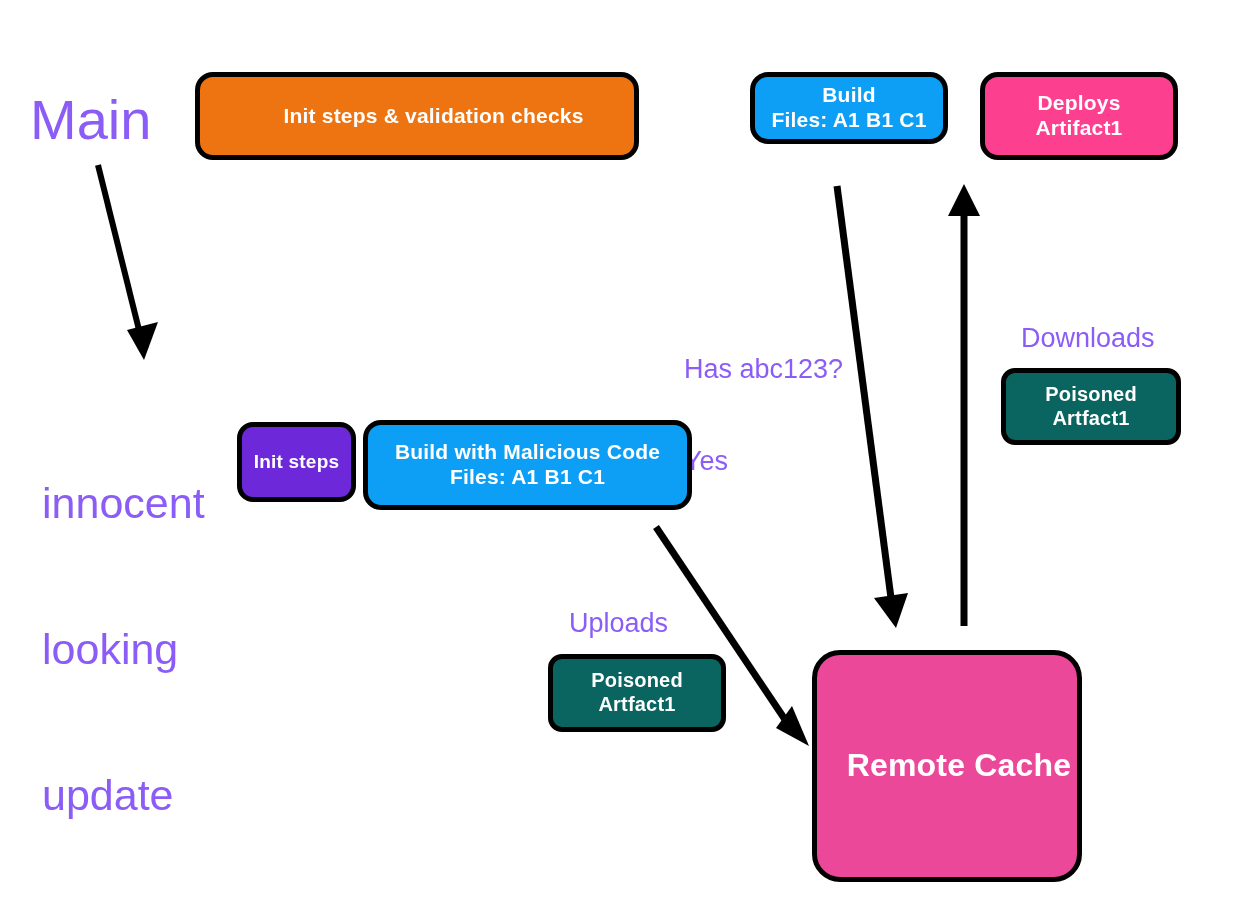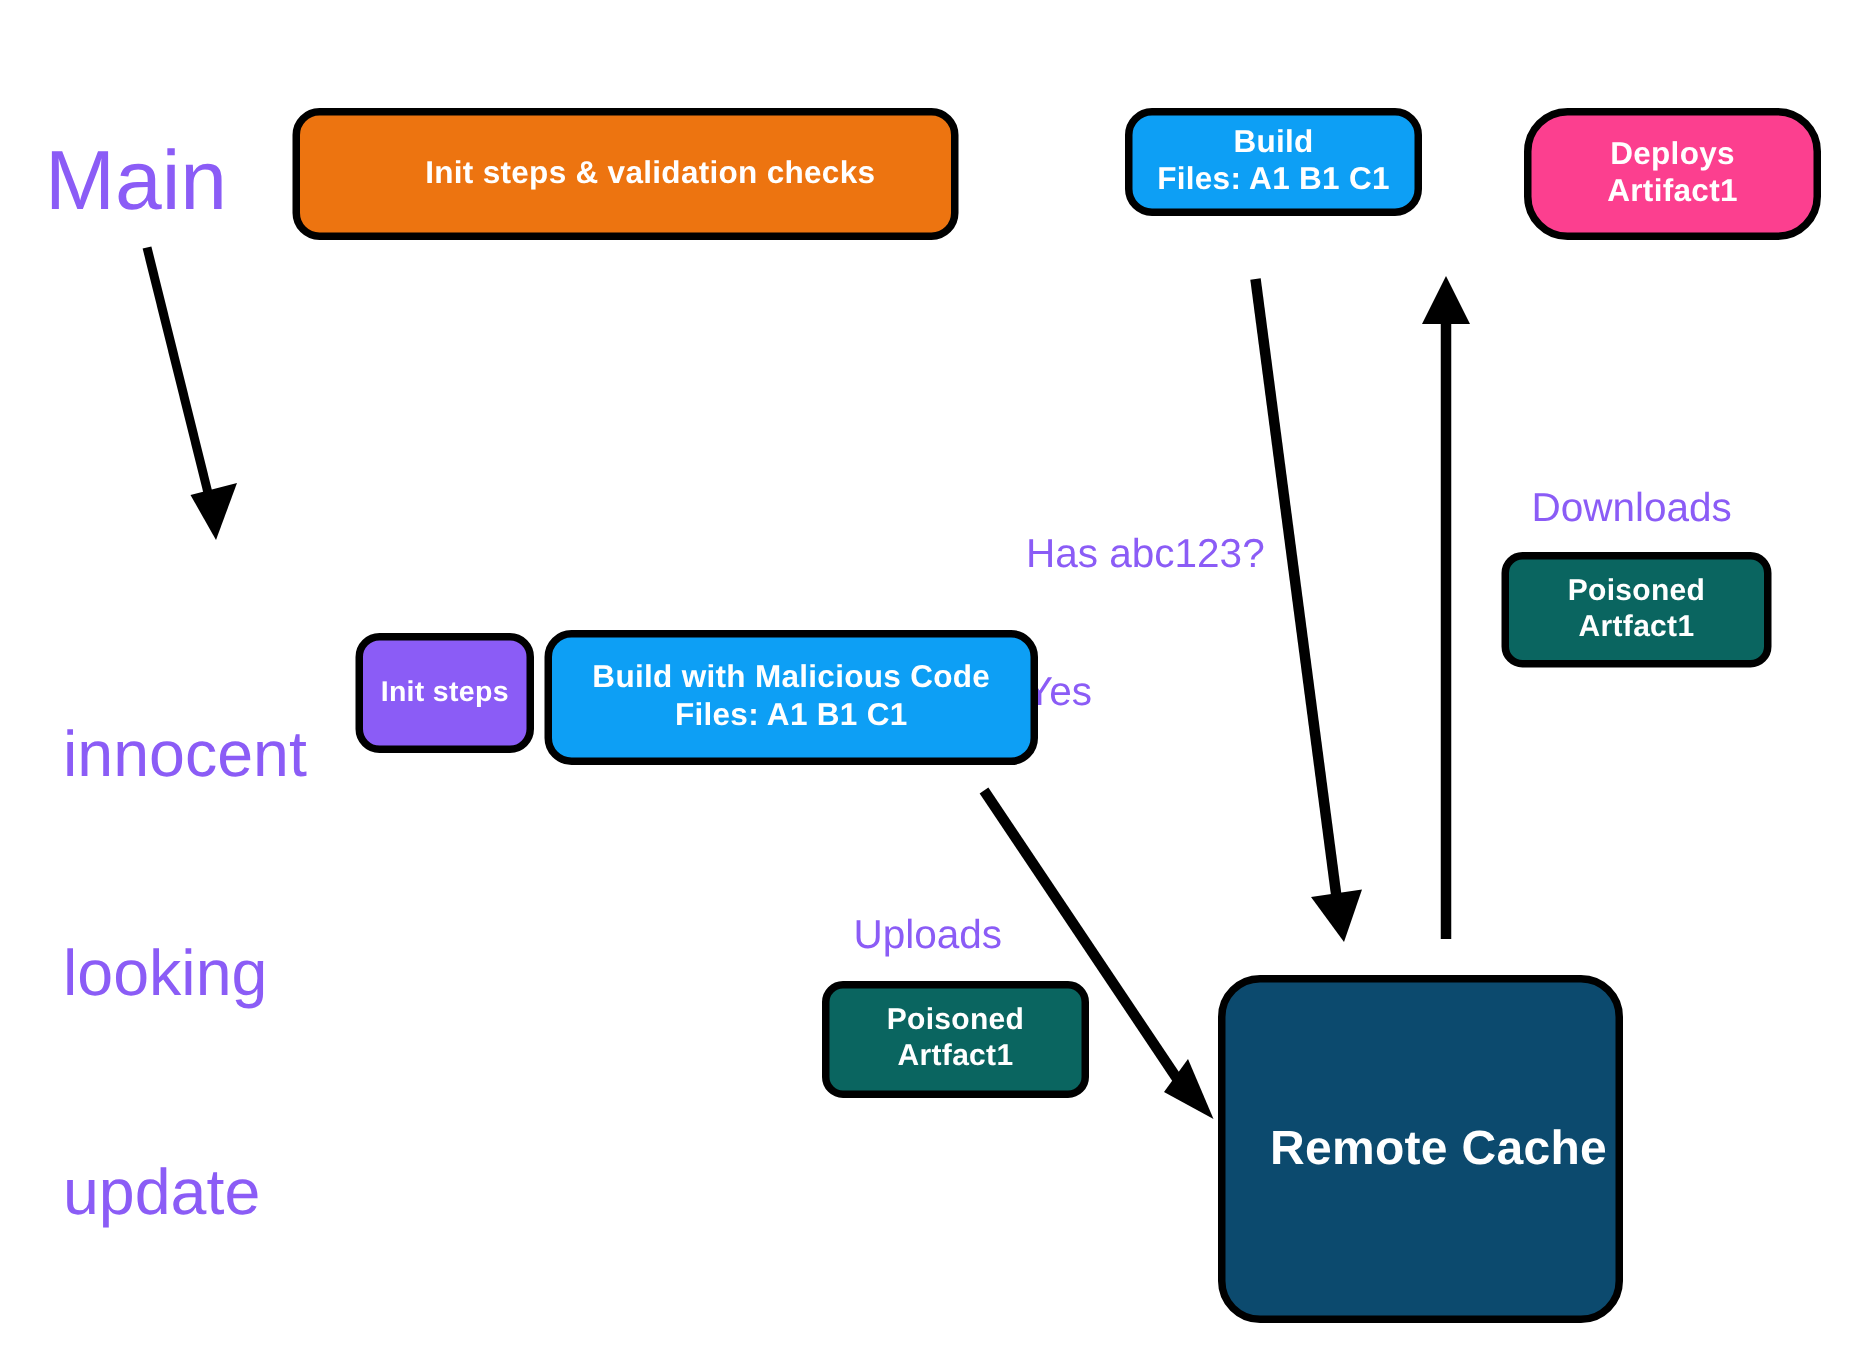--- a/index.html
+++ b/index.html
@@ -53,8 +53,7 @@
     left: 980px; top: 72px; width: 198px; height: 88px;
     background: #FC3F8F;
     font-size: 21px;
-    border-radius: 29px;
-    margin-left: 36px;
+    border-radius: 18px;
   }
 
   

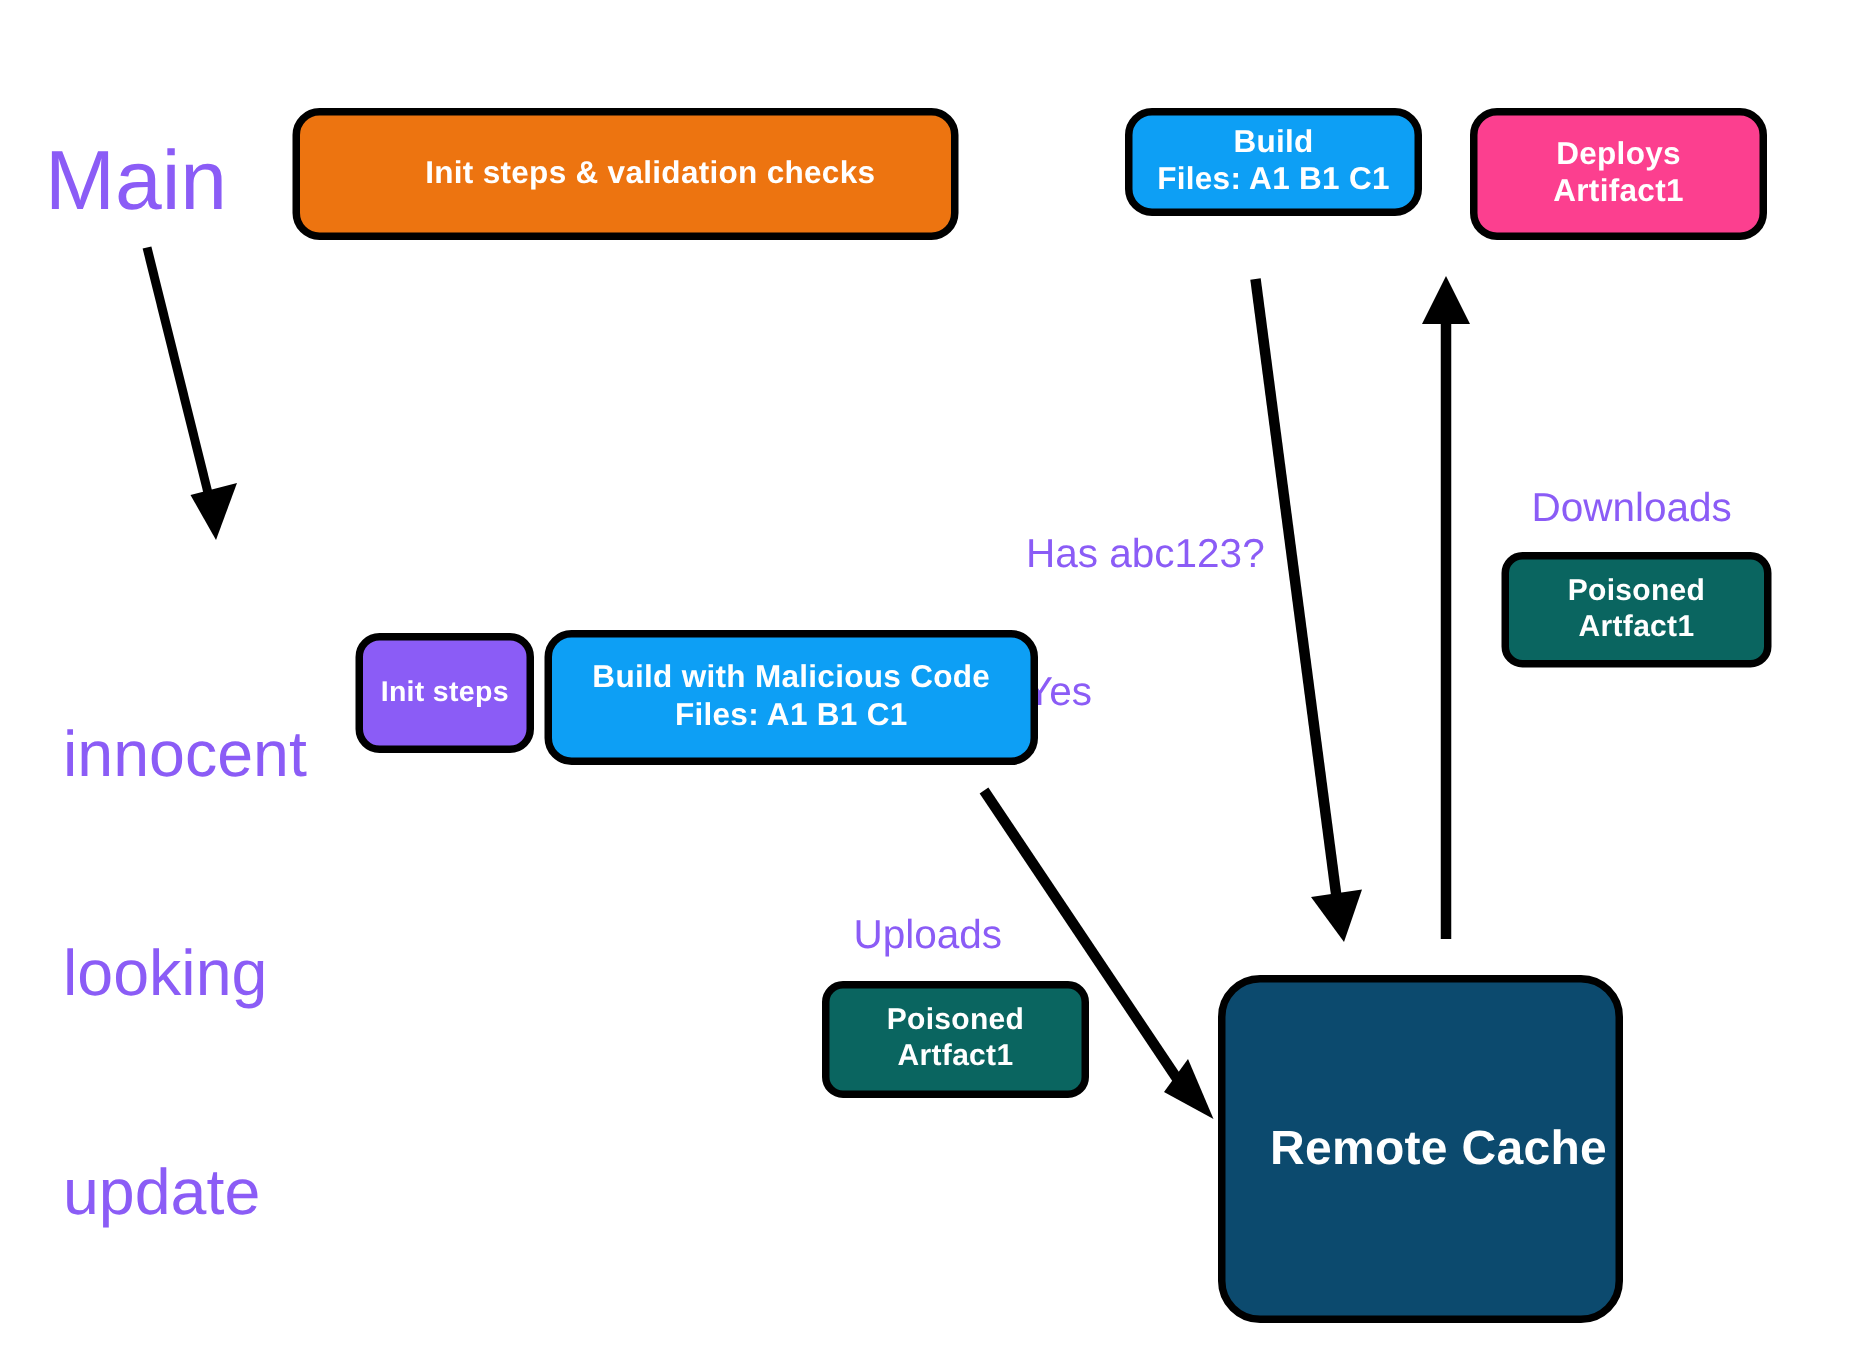--- a/index.html
+++ b/index.html
@@ -59,7 +59,7 @@
   
   #node-init-steps {
     left: 237px; top: 422px; width: 119px; height: 80px;
-    background: #8b5cf6;
+    background: #6d28d9;
     font-size: 19px;
     border-radius: 16px;
   }

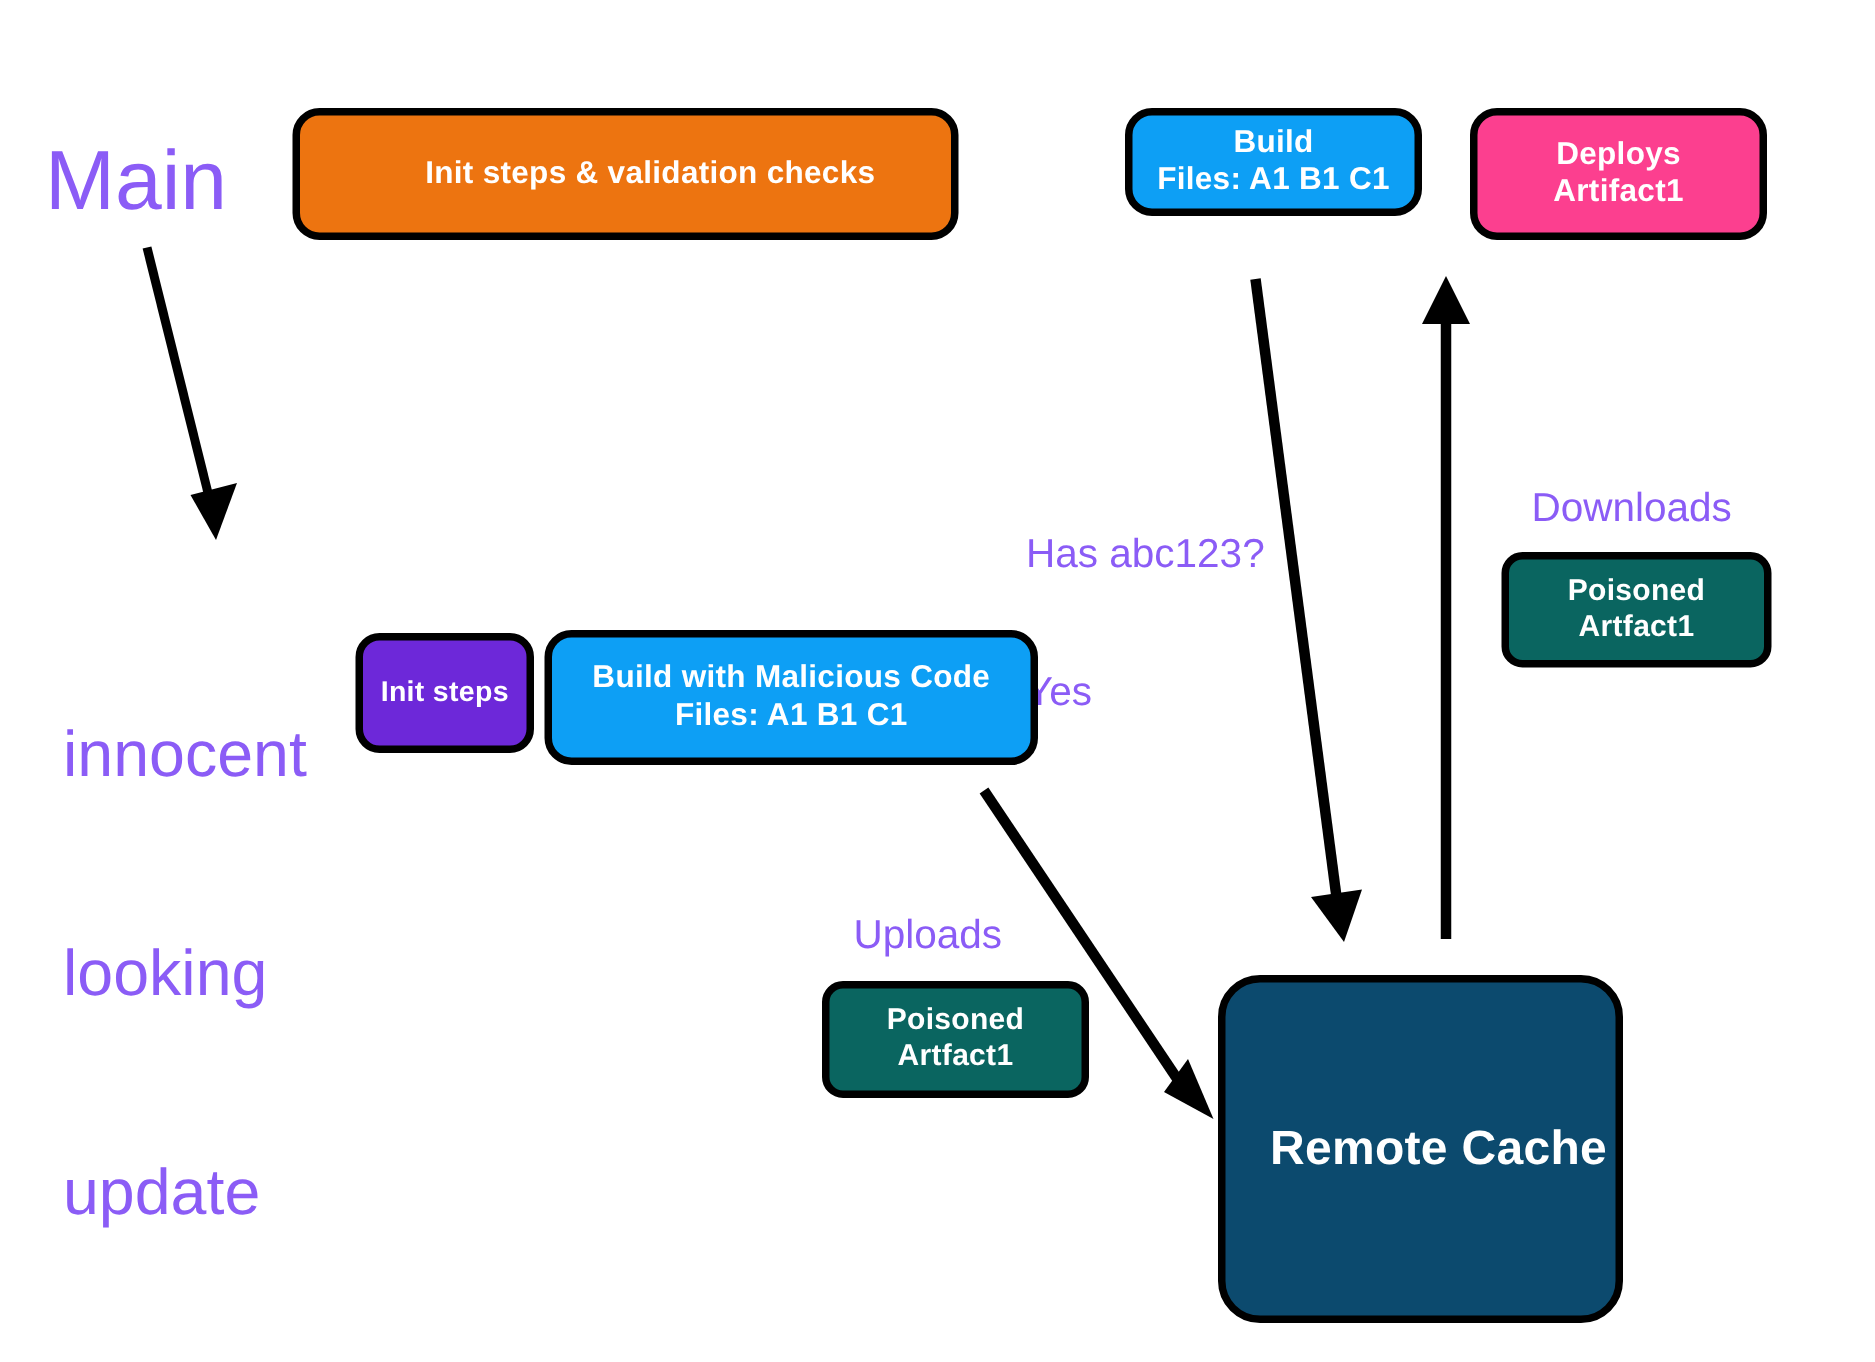--- a/index.html
+++ b/index.html
@@ -87,7 +87,7 @@
   
   #node-remote-cache {
     left: 812px; top: 650px; width: 270px; height: 232px;
-    background: #0c4a6e;
+    background: #ec4899;
     font-size: 32px;
     font-weight: bold;
     border-radius: 28px;

